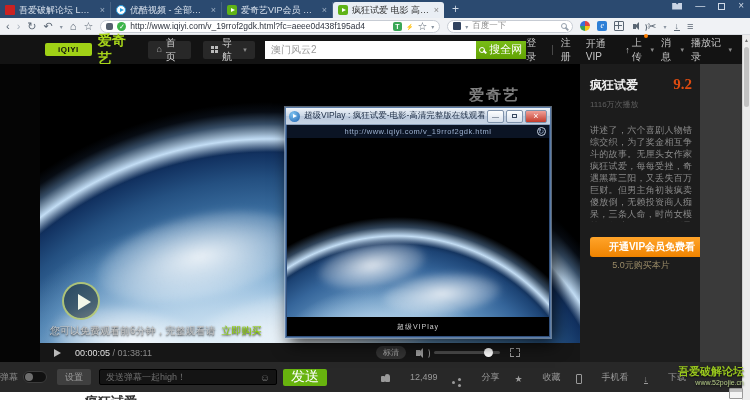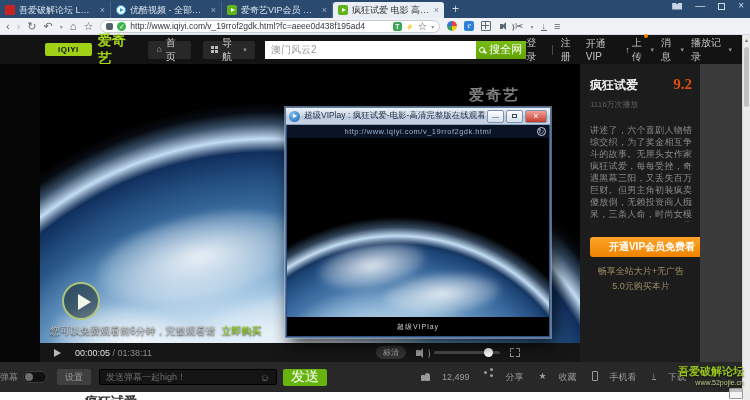--- a/index.html
+++ b/index.html
@@ -234,6 +234,12 @@
       <span class="nico">☆</span>
       <span class="tiny">▾</span>
     </div>
+    <div class="search-box">
+      <span class="eng-ico"></span>
+      <span class="tiny">▾</span>
+      <span class="sb-text">百度一下</span>
+      <span class="mag"></span>
+    </div>
     <span class="pinwheel"></span>
     <span class="ie-ico">e</span>
     <span class="blk-ico"></span>

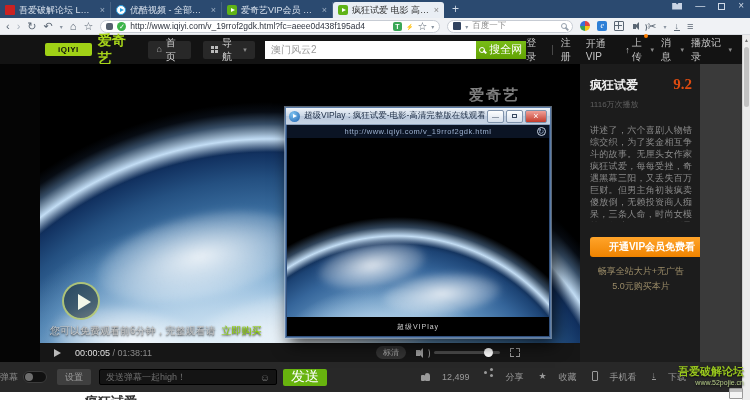--- a/index.html
+++ b/index.html
@@ -326,7 +326,6 @@
       <div class="sb-plays">1116万次播放</div>
       <div class="sb-desc">讲述了，六个喜剧人物错综交织，为了奖金相互争斗的故事。无厘头女作家疯狂试爱，每每受挫，奇遇黑幕三阳，又丢失百万巨财。但男主角初装疯卖傻放倒，无赖投资商人痴呆，三条人命，时尚女模特开创造，双刀好色副导演色字当头，失于录爱，智本风马…”</div>
       <div class="vip-btn">开通VIP会员免费看</div>
-      <div class="vip-note">畅享全站大片+无广告</div>
       <div class="vip-note2">5.0元购买本片</div>
     </div>
     <div class="rfiller"></div>

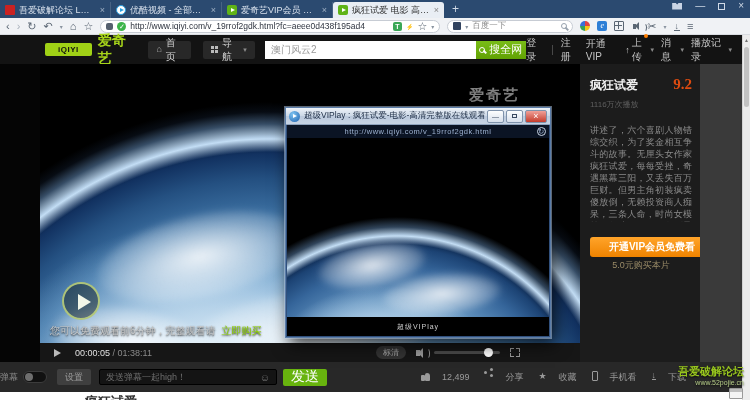--- a/index.html
+++ b/index.html
@@ -129,7 +129,7 @@
   .smiley{color:#6e6e6e;font-size:10px}
   .send-btn{margin-left:6px;width:44px;height:17px;background:#68b40e;border-radius:2px;color:#fff;font-size:14px;display:flex;align-items:center;justify-content:center}
   .bb-right{margin-left:auto;margin-right:56px;display:flex;align-items:center;font-size:9px;color:#9a9a9a}
-  .bb-item{display:flex;align-items:flex-start;gap:12px;margin-left:15px}
+  .bb-item{display:flex;align-items:flex-end;gap:20px;margin-left:15px}
   .like-ico{width:9px;height:9px;position:relative}
   .like-ico::before{content:"";position:absolute;left:0;bottom:0;width:4px;height:6px;background:#9a9a9a;border-radius:1px}
   .like-ico::after{content:"";position:absolute;left:4px;bottom:0;width:5px;height:8px;background:#9a9a9a;border-radius:2px 3px 1px 1px}

